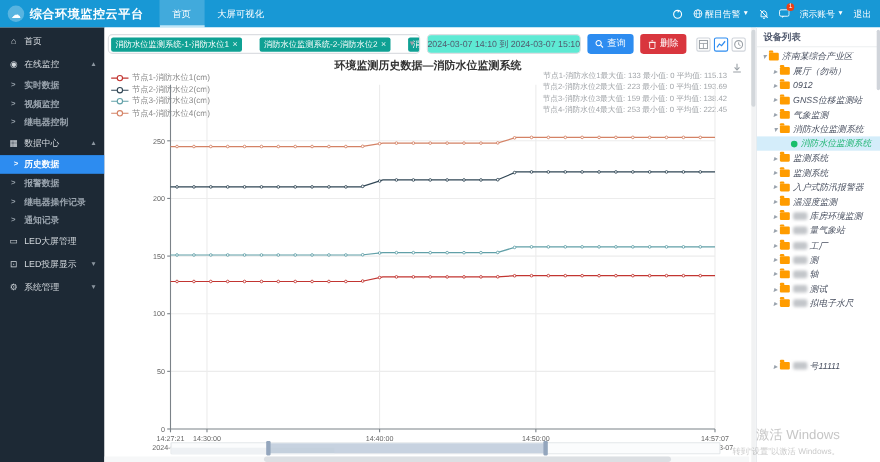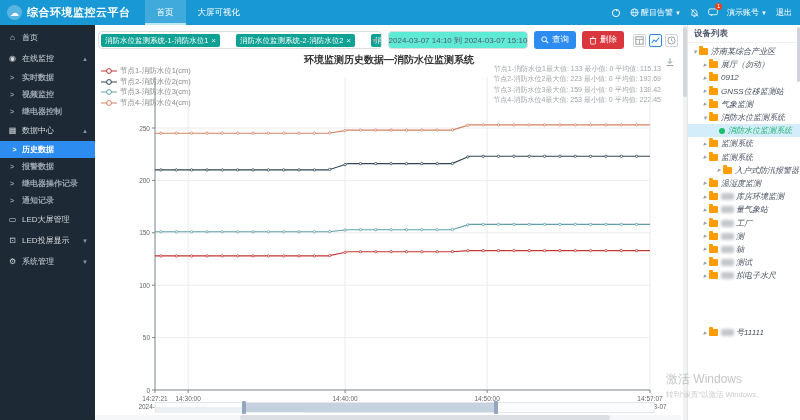--- a/index.html
+++ b/index.html
@@ -549,7 +549,7 @@
             <span class="folder"></span>
             <span>监测系统</span>
           </div>
-          <div class="tree-row" style="padding-left: 27px;">
+          <div class="tree-row" style="padding-left: 13px;">
             <span class="tr-caret">▸</span>
             <span class="folder"></span>
             <span>入户式防汛报警器</span>

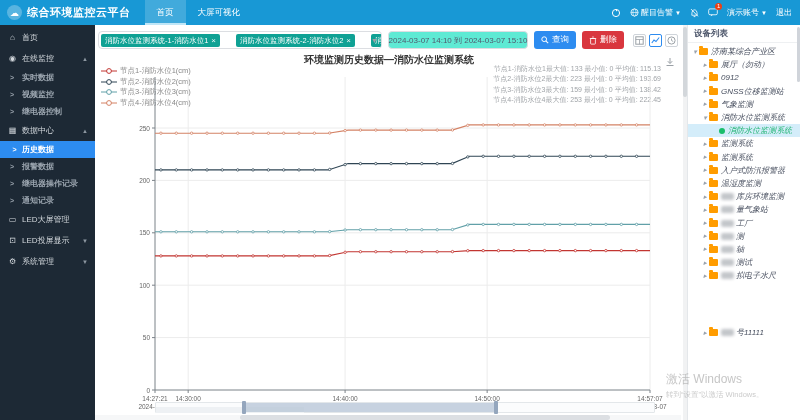--- a/index.html
+++ b/index.html
@@ -94,7 +94,7 @@
   #panel-scroll { position:absolute; right:0; top:2px; width:3px; height:55px; background:#d0d4da; border-radius:2px; }
 
   
-  #watermark { position:absolute; left:666px; top:371px; z-index:20; pointer-events:none; }
+  #watermark { position:absolute; left:666px; top:387px; z-index:20; pointer-events:none;text-align:right; }
   #watermark .w1 { font-size:12px; color:rgba(150,150,150,.55); }
   #watermark .w2 { font-size:7.5px; color:rgba(150,150,150,.5); margin-top:2px; }
 

